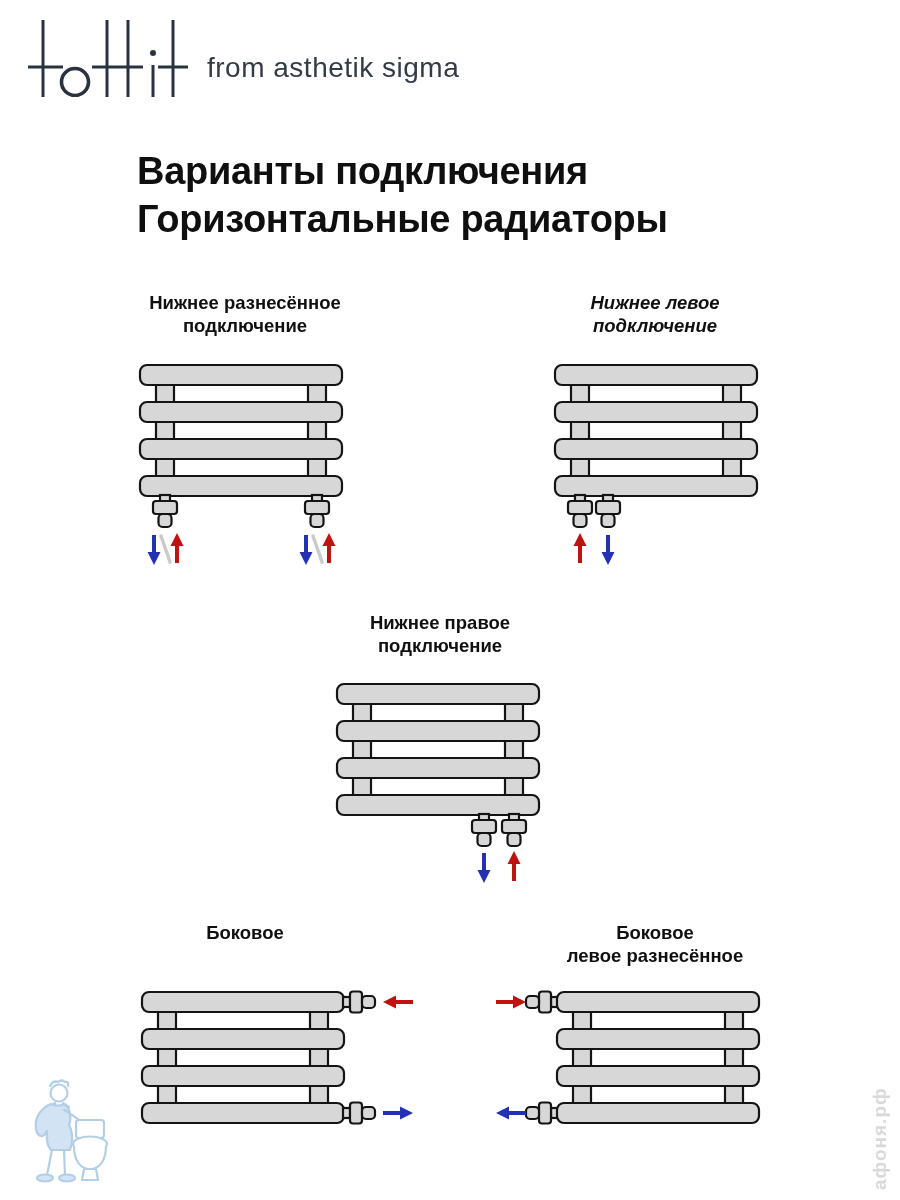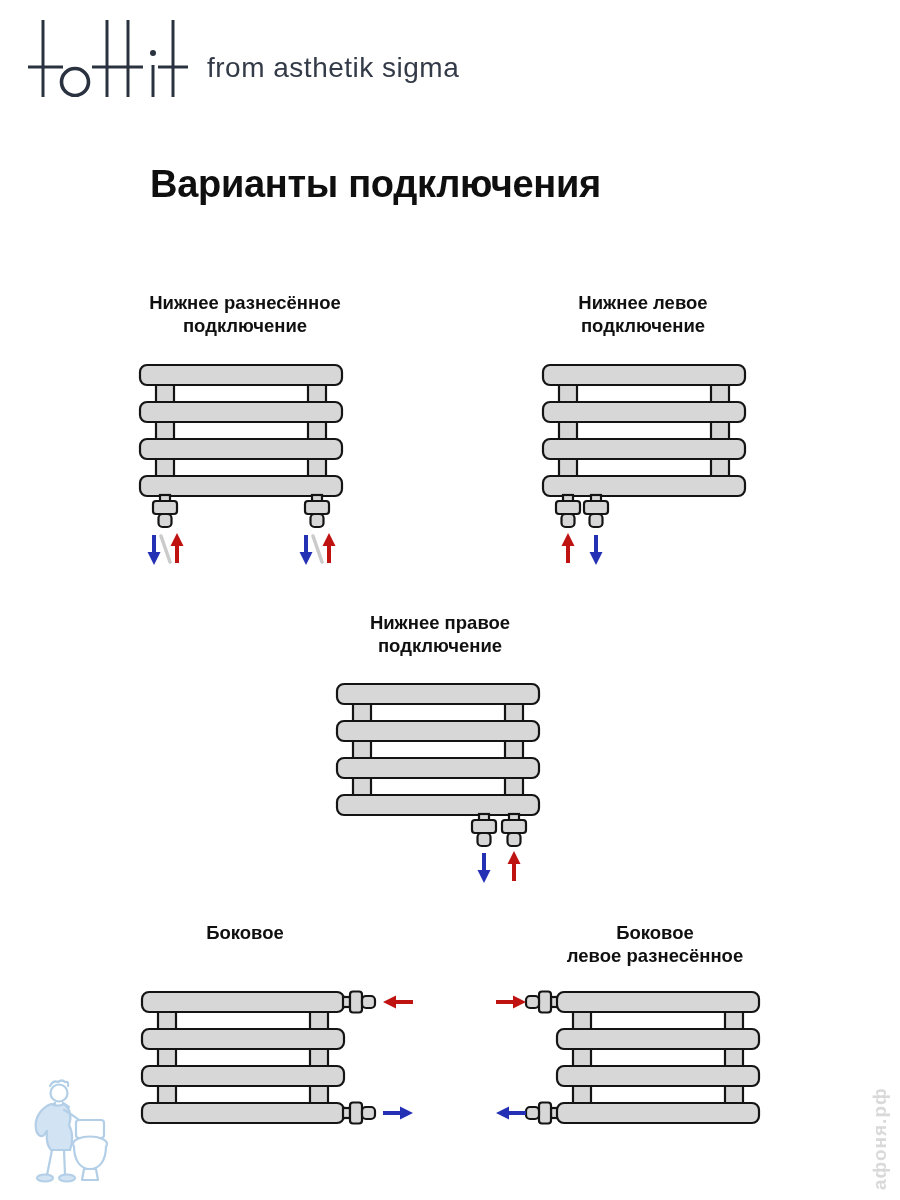--- a/index.html
+++ b/index.html
@@ -18,7 +18,7 @@
   }
   
   .title{
-    position:absolute;left:137px;top:147px;margin:13px;
+    position:absolute;left:137px;top:147px;margin:0;
     font-size:38px;font-weight:bold;line-height:48px;color:#0f0f0f;letter-spacing:-0.3px;
   }
   .title span{display:block;}

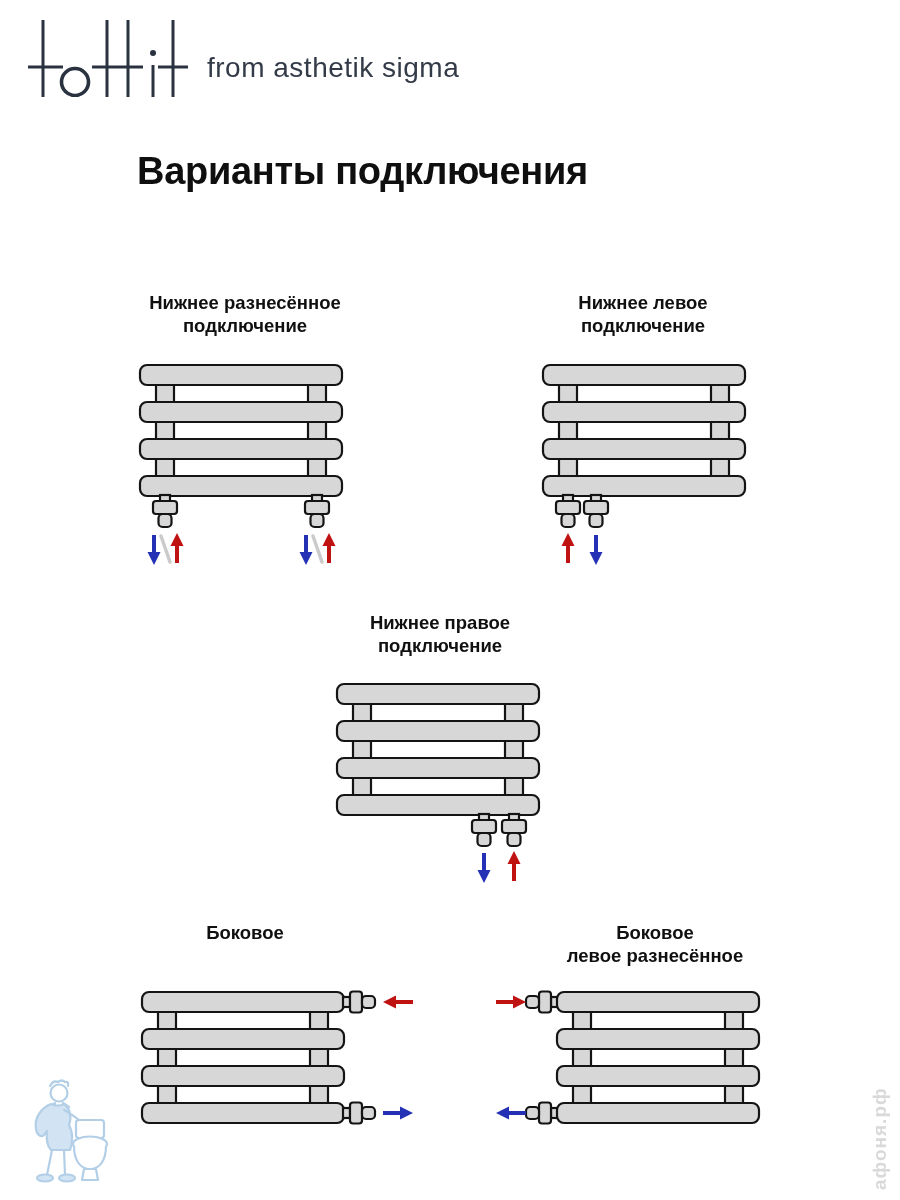--- a/index.html
+++ b/index.html
@@ -117,6 +117,7 @@
 
   <h1 class="title">
     <span>Варианты подключения</span>
+    <span>Горизонтальные радиаторы</span>
   </h1>
 
   <section class="diagram" id="d1">

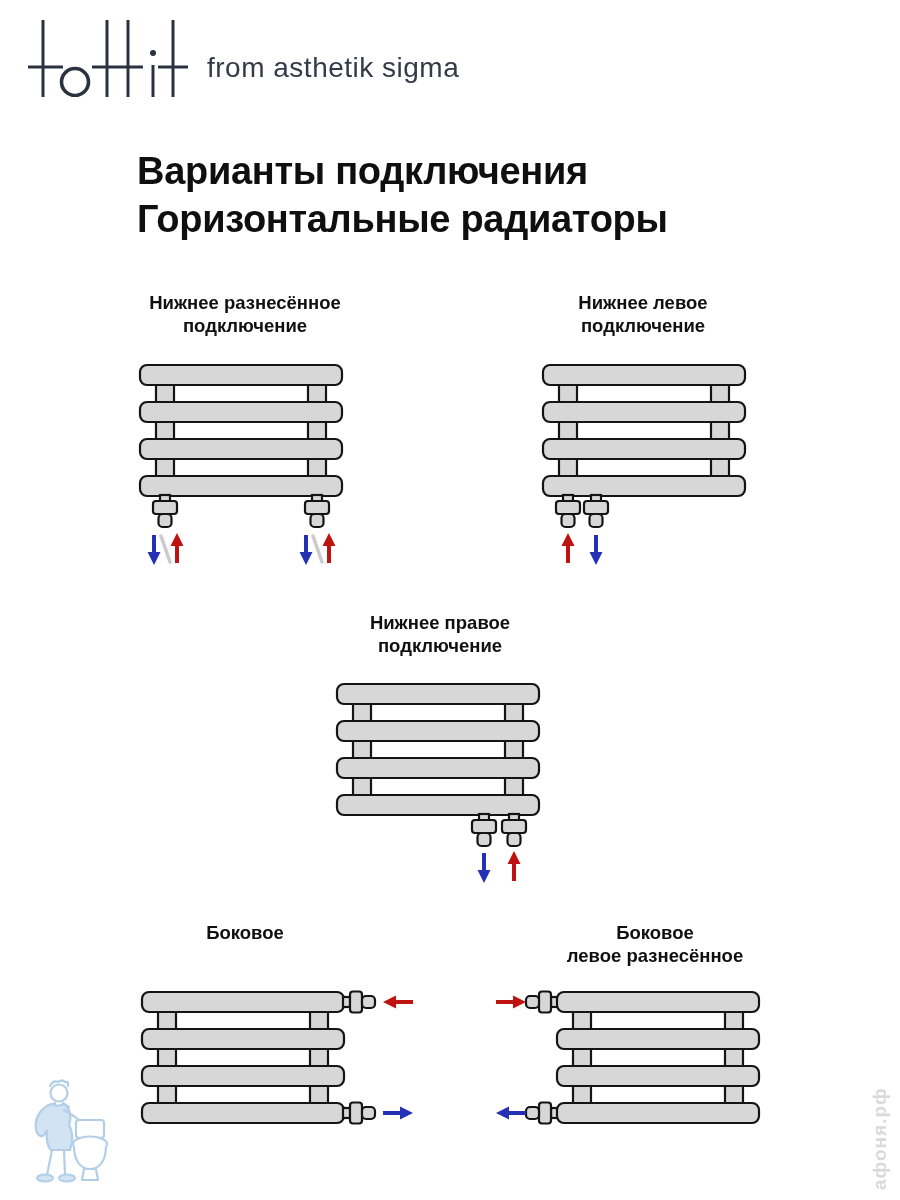--- a/index.html
+++ b/index.html
@@ -31,7 +31,7 @@
   .diagram svg{position:absolute;display:block;}
   #d1{left:110px;top:285px;width:270px;height:300px;}
   #d1 svg{left:0;top:58px;}
-  #d2{left:508px;top:285px;width:270px;height:300px;}
+  #d2{left:520px;top:285px;width:270px;height:300px;font-style:italic;}
   #d2 svg{left:0;top:58px;}
   #d3{left:310px;top:605px;width:260px;height:300px;}
   #d3 svg{left:0;top:56px;}

